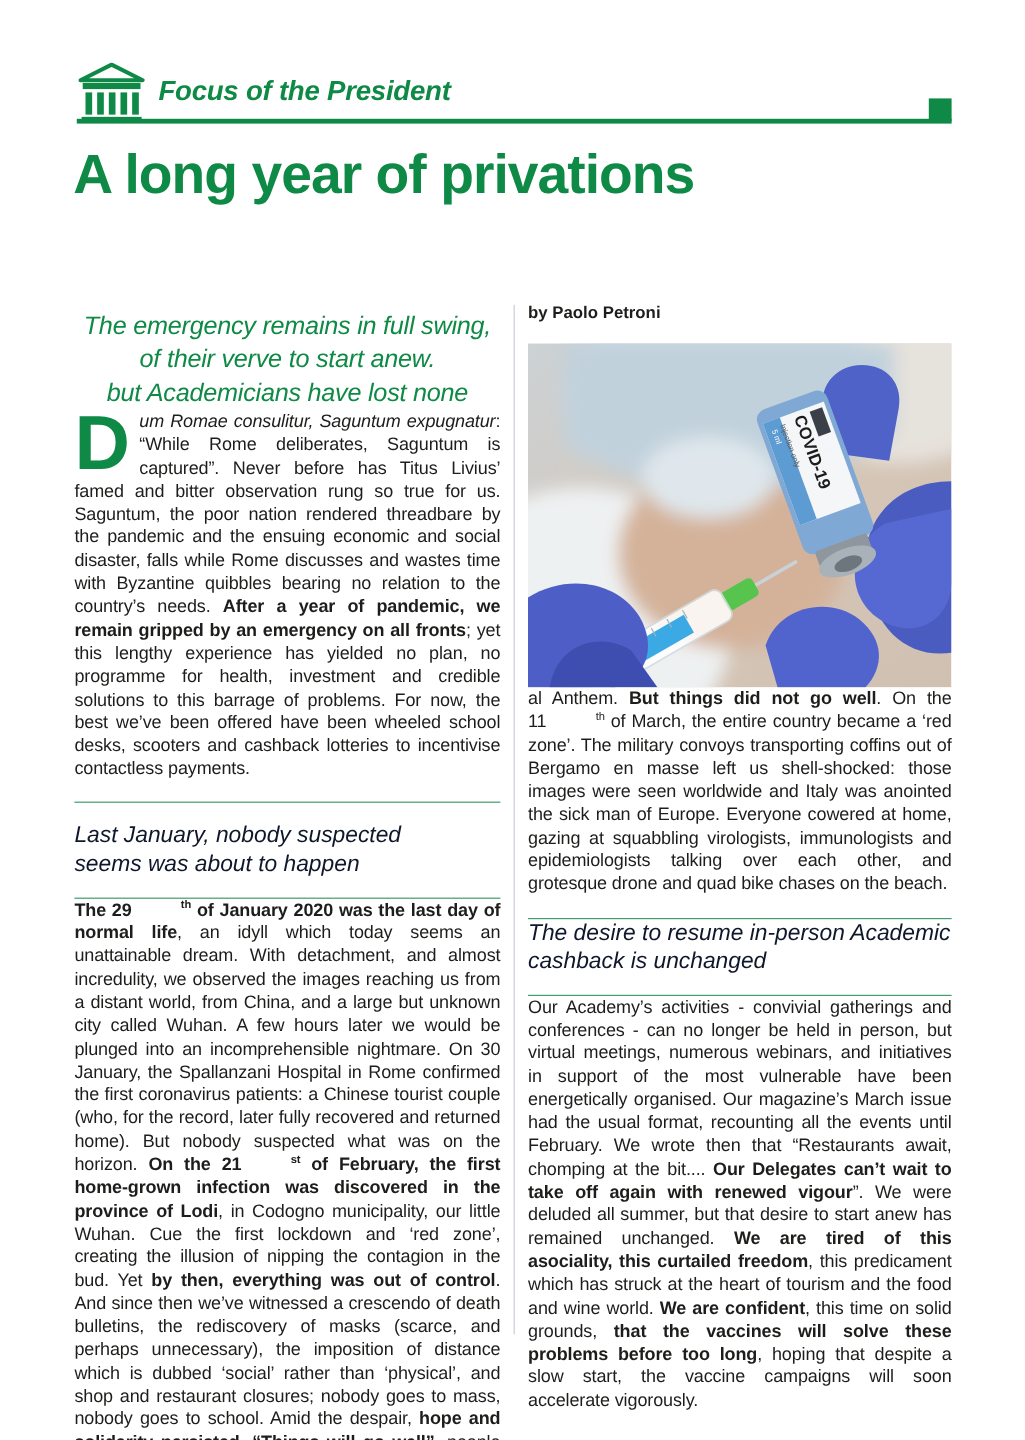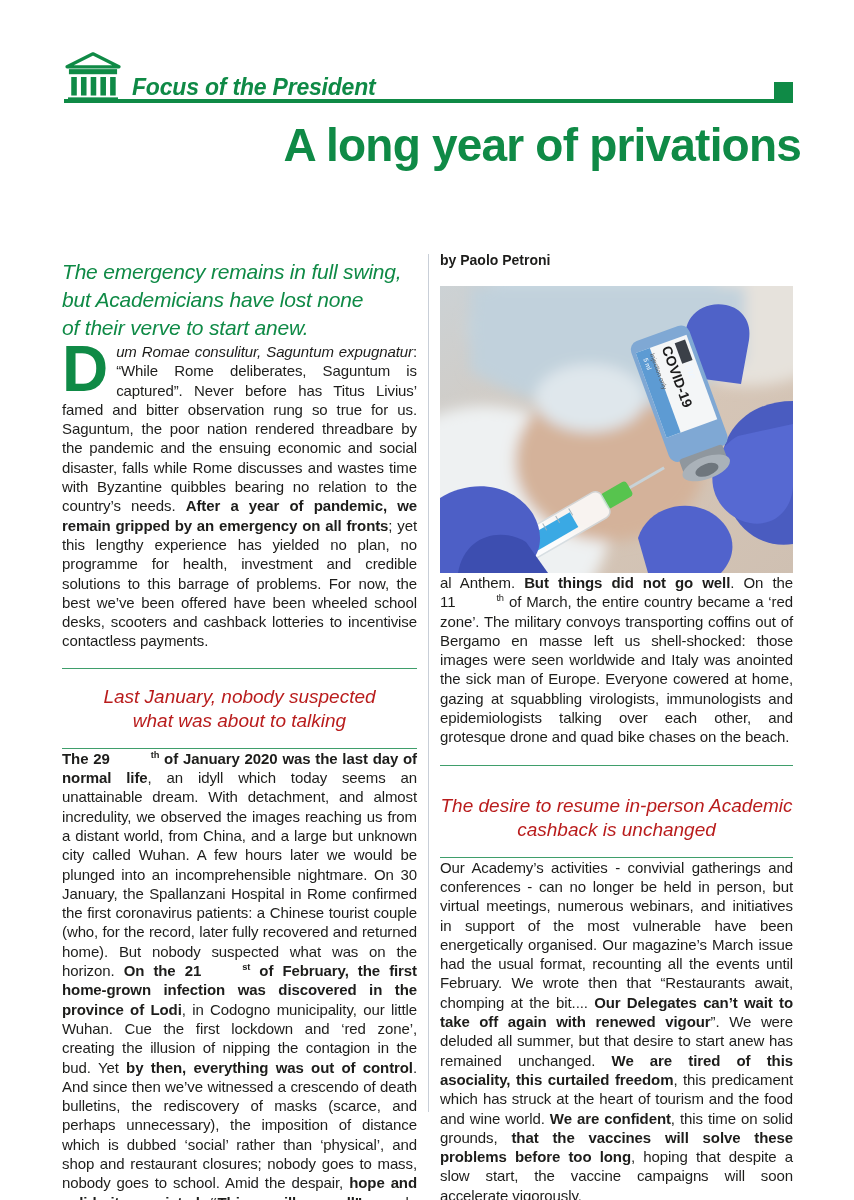--- a/index.html
+++ b/index.html
@@ -11,7 +11,7 @@
   
   .masthead-icon{position:absolute;left:64px;top:52px;width:58px;height:50px;}
   .section-label{position:absolute;left:132px;top:62px;font-size:23px;font-weight:700;
-                 font-style:italic;color:#0f8a46;letter-spacing:-0.2px;margin-top:12px;}
+                 font-style:italic;color:#0f8a46;letter-spacing:-0.2px;}
   .header-rule{position:absolute;left:64px;top:99px;width:729px;height:4px;background:#0f8a46;}
   .header-square{position:absolute;left:774px;top:82px;width:19px;height:19px;background:#0f8a46;}
 

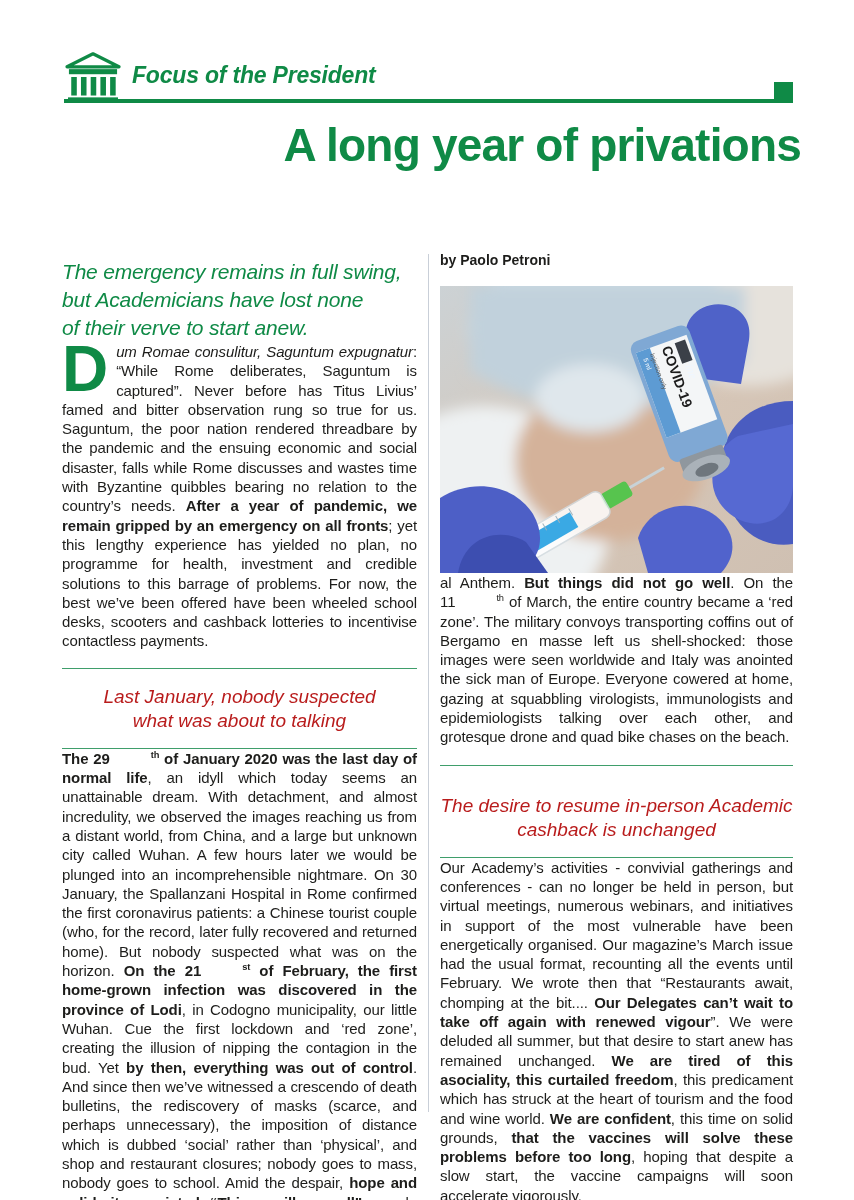--- a/index.html
+++ b/index.html
@@ -16,7 +16,7 @@
   .header-square{position:absolute;left:774px;top:82px;width:19px;height:19px;background:#0f8a46;}
 
   .page-title{position:absolute;left:61px;top:118px;width:740px;font-size:46px;
-              font-weight:700;color:#0f8a46;letter-spacing:-0.8px;text-align:right;}
+              font-weight:700;color:#0f8a46;letter-spacing:-0.8px;}
 
   
   .col-left{position:absolute;left:62px;top:258px;width:355px;}

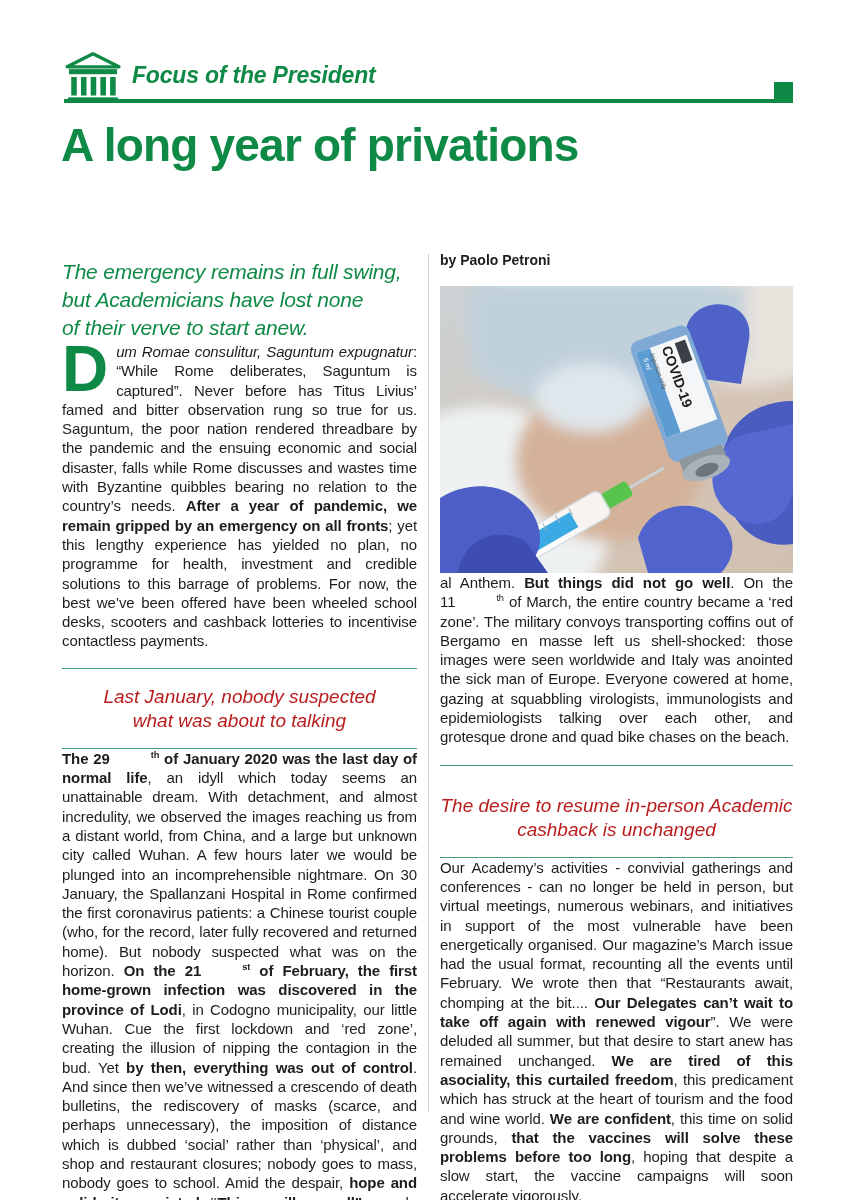--- a/index.html
+++ b/index.html
@@ -29,7 +29,7 @@
   sup{font-size:62%;line-height:0;vertical-align:super;margin-left:41px;}
 
   .pull-quote{color:#0f8a46;font-style:italic;font-size:21px;line-height:28px;
-              text-align:left;letter-spacing:-0.2px;}
+              text-align:center;letter-spacing:-0.2px;}
   .pq-line{display:block;}
 
   .dropcap{float:left;color:#0f8a46;font-weight:700;font-size:64px;line-height:50px;

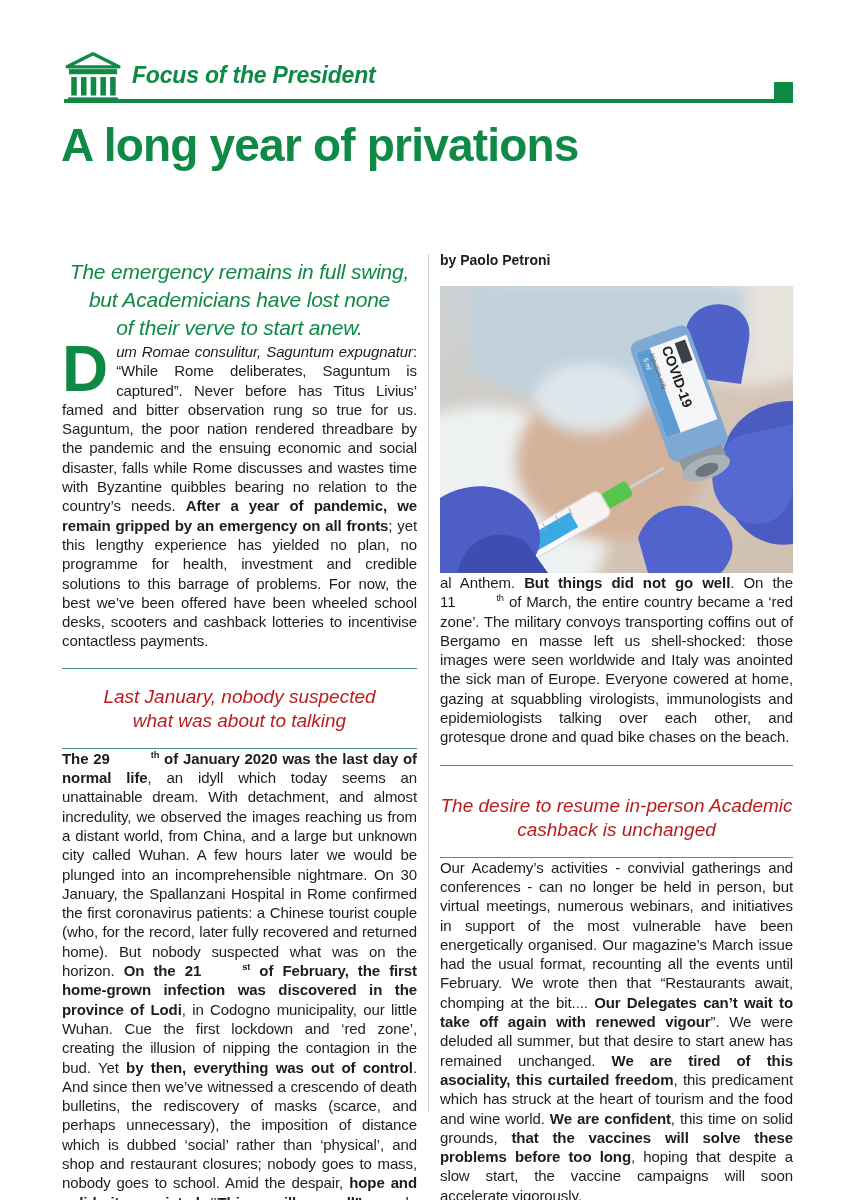--- a/index.html
+++ b/index.html
@@ -80,8 +80,8 @@
   <div class="col-left">
     <div class="pull-quote">
       <span class="pq-line">The emergency remains in full swing,</span>
+      <span class="pq-line">of their verve to start anew.</span>
       <span class="pq-line">but Academicians have lost none</span>
-      <span class="pq-line">of their verve to start anew.</span>
     </div>
 
     <p class="body-text lead-para" style="margin:0;">

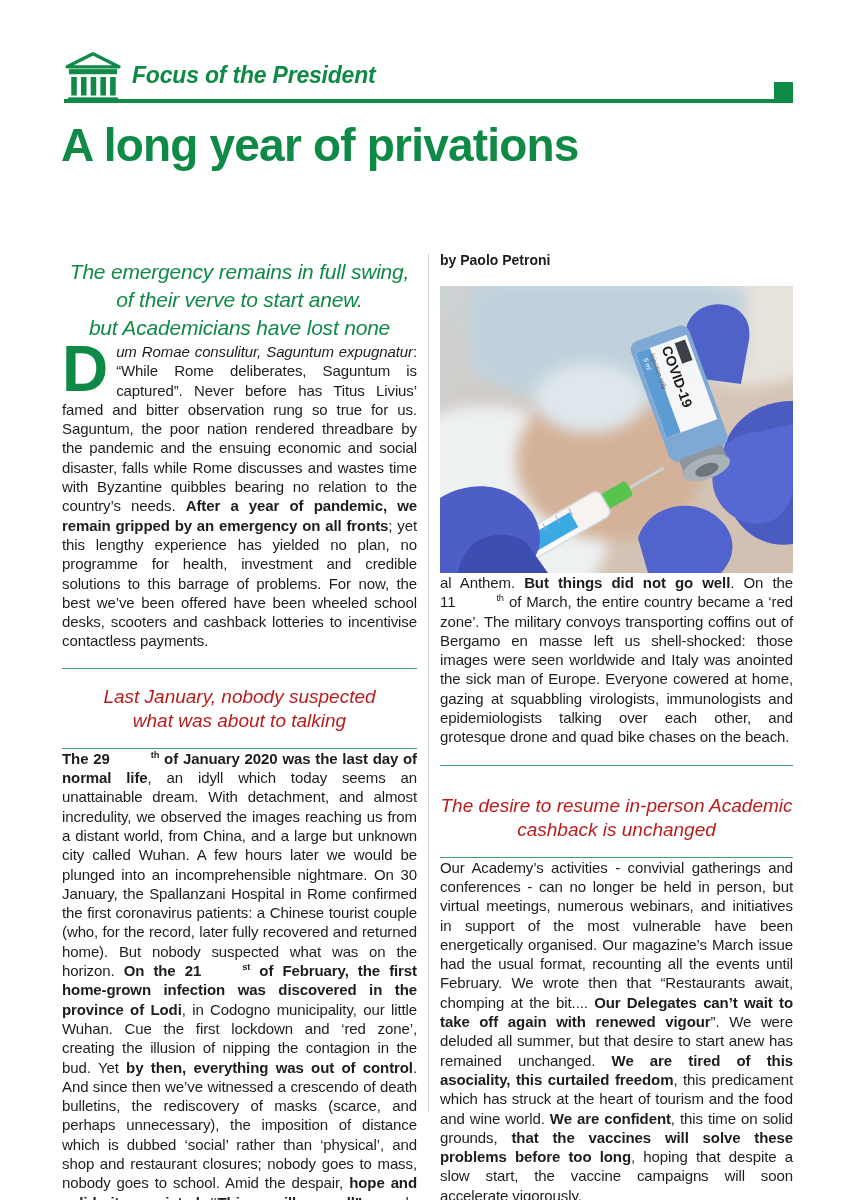--- a/index.html
+++ b/index.html
@@ -36,7 +36,7 @@
            padding:2px 8px 0 0;}
 
   .green-rule{height:1px;background:#3f9e6b;border:none;margin:0;}
-  .subhead{color:#b91c1c;font-style:italic;font-size:19px;line-height:24px;text-align:center;}
+  .subhead{color:#0f172a;font-style:italic;font-size:19px;line-height:24px;}
   .sh-line{display:block;}
 
   .lead-para{margin-top:74px;}

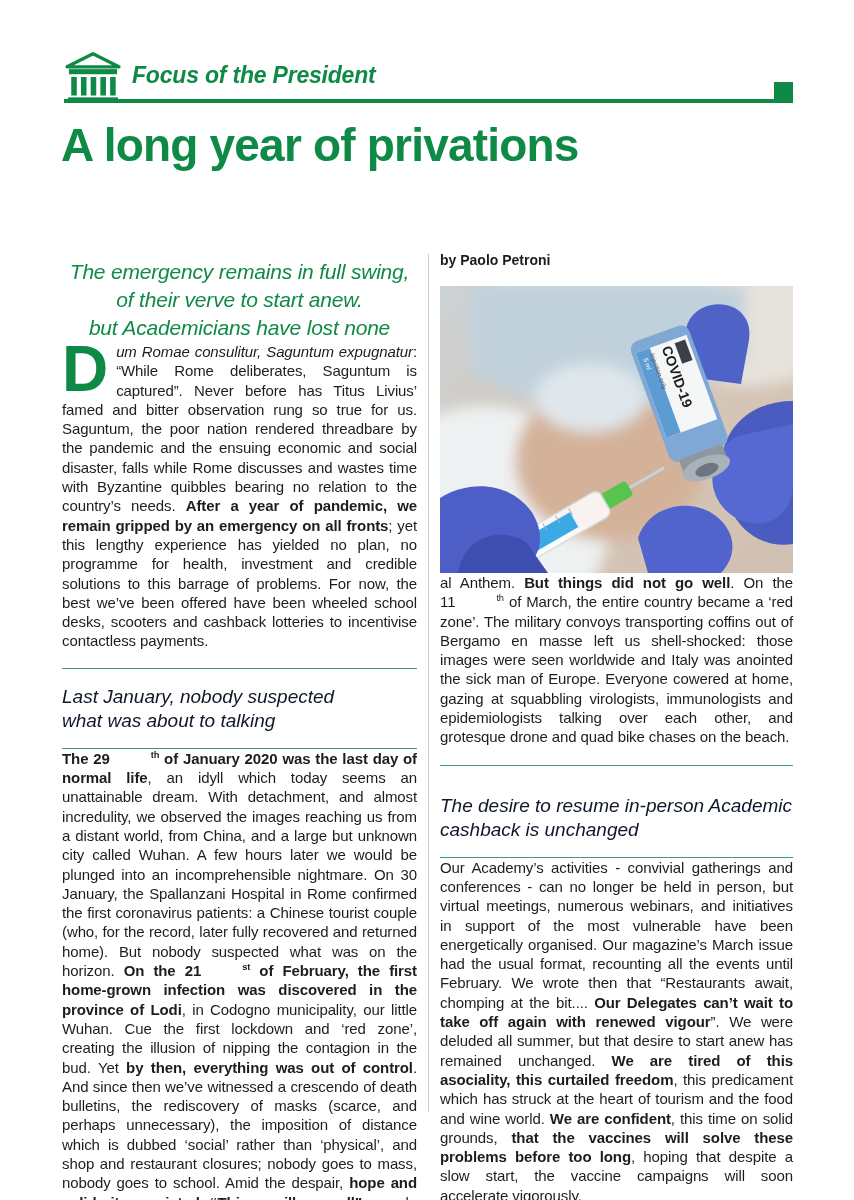--- a/index.html
+++ b/index.html
@@ -91,7 +91,7 @@
     <hr class="green-rule rule-a">
     <div class="subhead subhead-a">
       <span class="sh-line">Last January, nobody suspected</span>
-      <span class="sh-line">what was about to talking</span>
+      <span class="sh-line">seems was about to happen</span>
     </div>
     <hr class="green-rule rule-b">
 

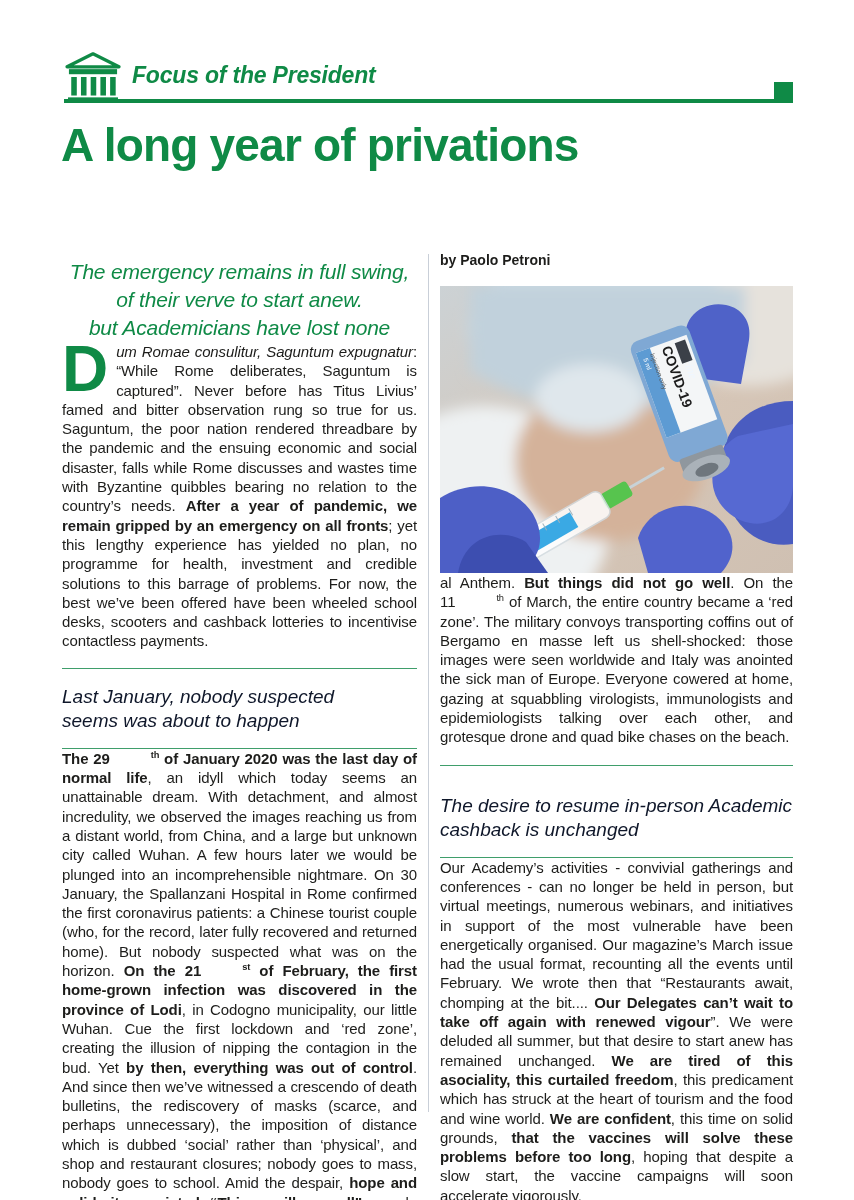--- a/index.html
+++ b/index.html
@@ -50,7 +50,7 @@
   .photo-frame{margin-top:15px;width:353px;height:287px;overflow:hidden;}
   .rcol-p1{margin-top:15px;}
   .rule-c{margin-top:18px;}
-  .subhead-b{margin-top:28px;}
+  .subhead-b{margin-top:0;}
   .rule-d{margin-top:15px;}
   .rcol-p2{margin-top:20px;}
 </style>

